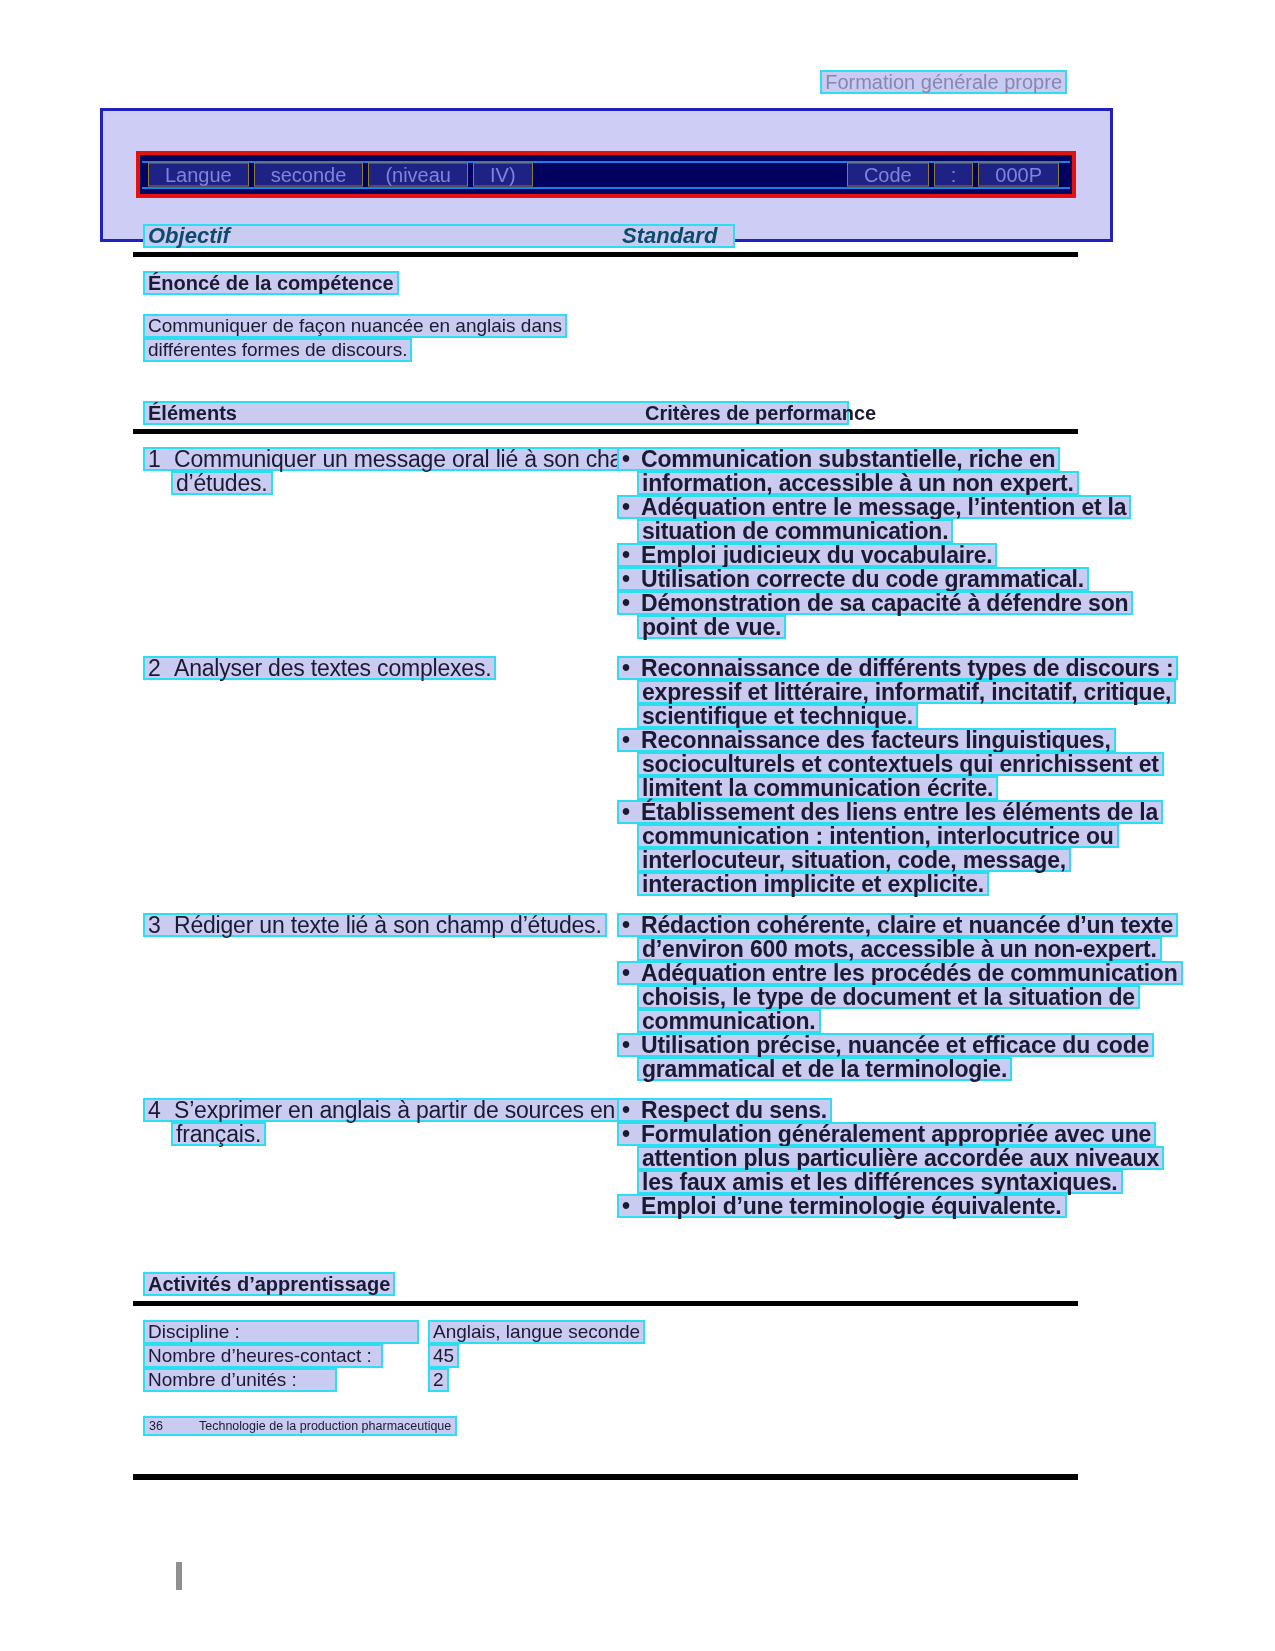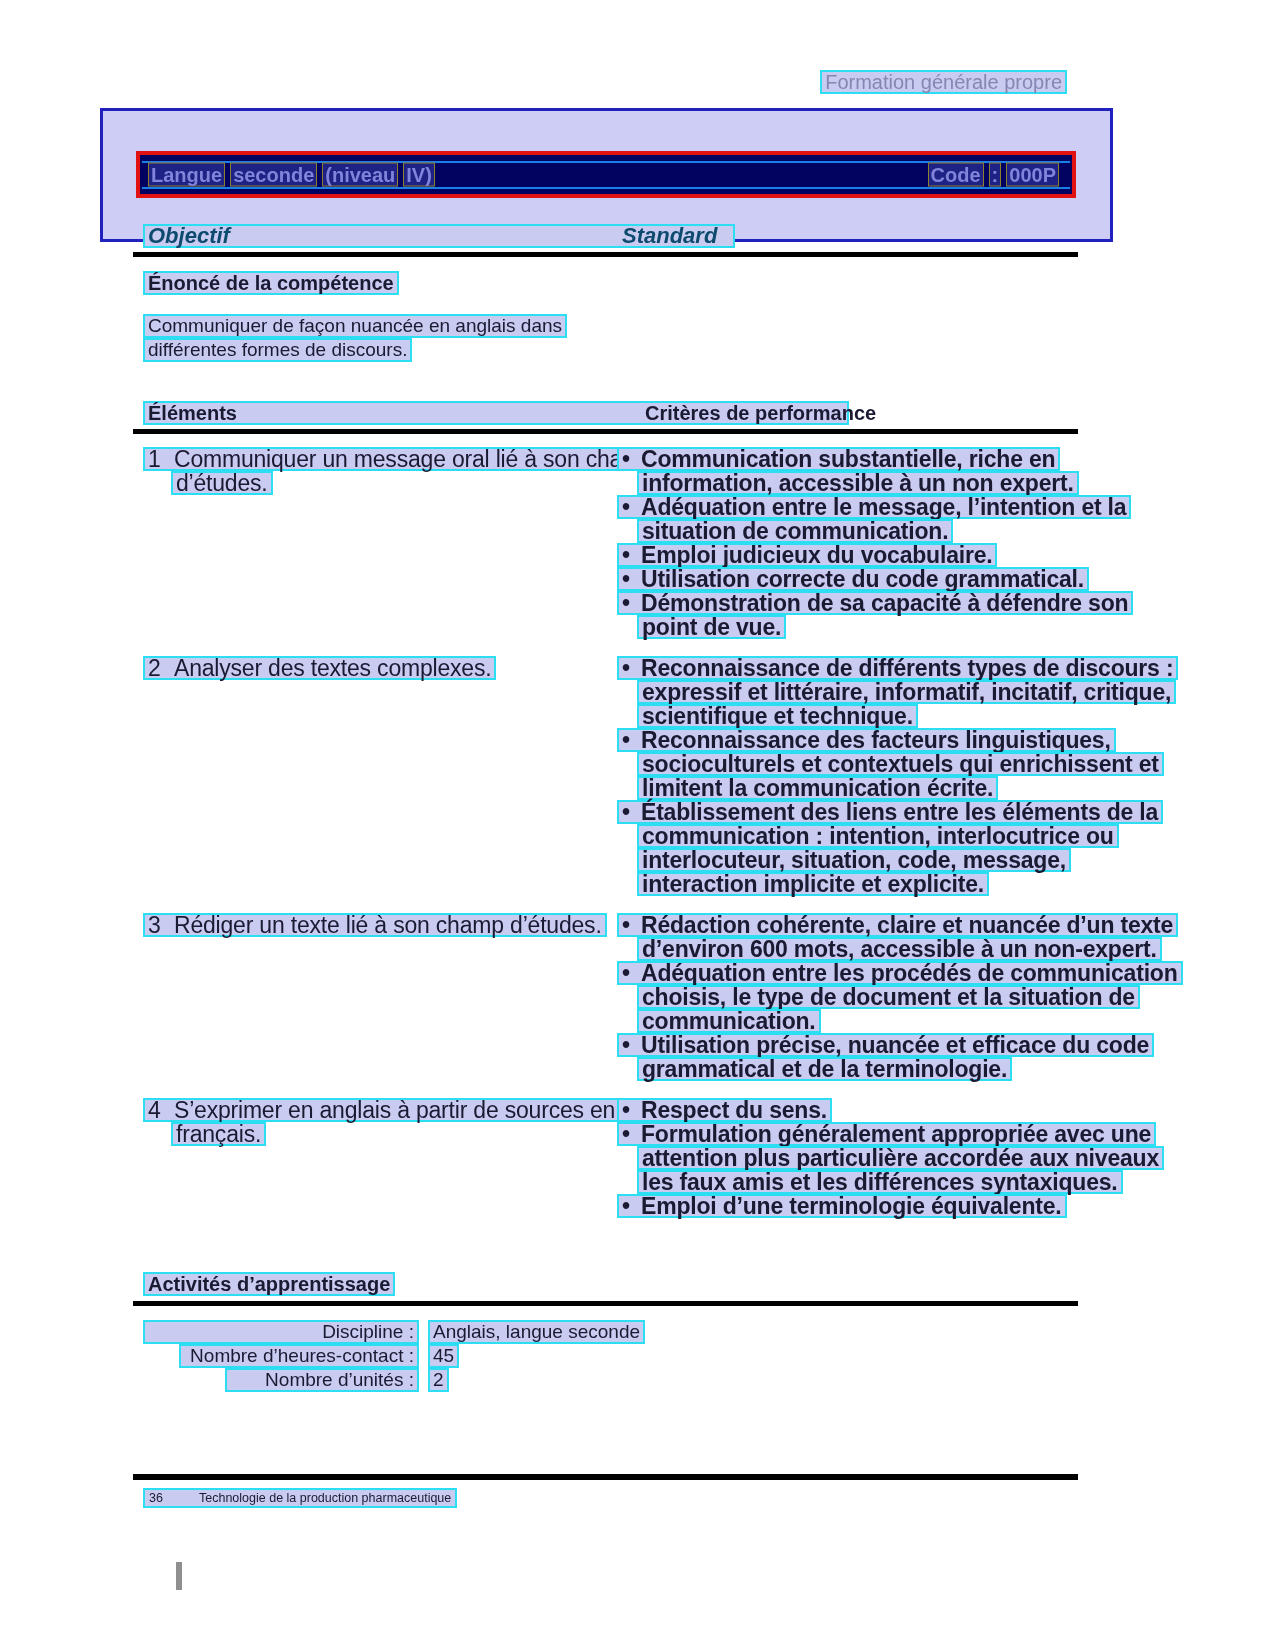--- a/index.html
+++ b/index.html
@@ -36,7 +36,7 @@
     position:absolute;left:8px;right:8px;top:50%;transform:translateY(-50%);
     display:flex;justify-content:space-between;color:#8184da;font-size:20px;
   }
-  .wbox{border:1px solid #8d7f2e;background:rgba(80,95,200,.35);padding:0 2px;margin-right:5px;font-weight:bold;}
+  .wbox{border:1px solid #8d7f2e;background:rgba(80,95,200,.35);padding:0 16px;margin-right:5px;}
 
   
   .obj-std{position:absolute;top:224px;left:143px;}

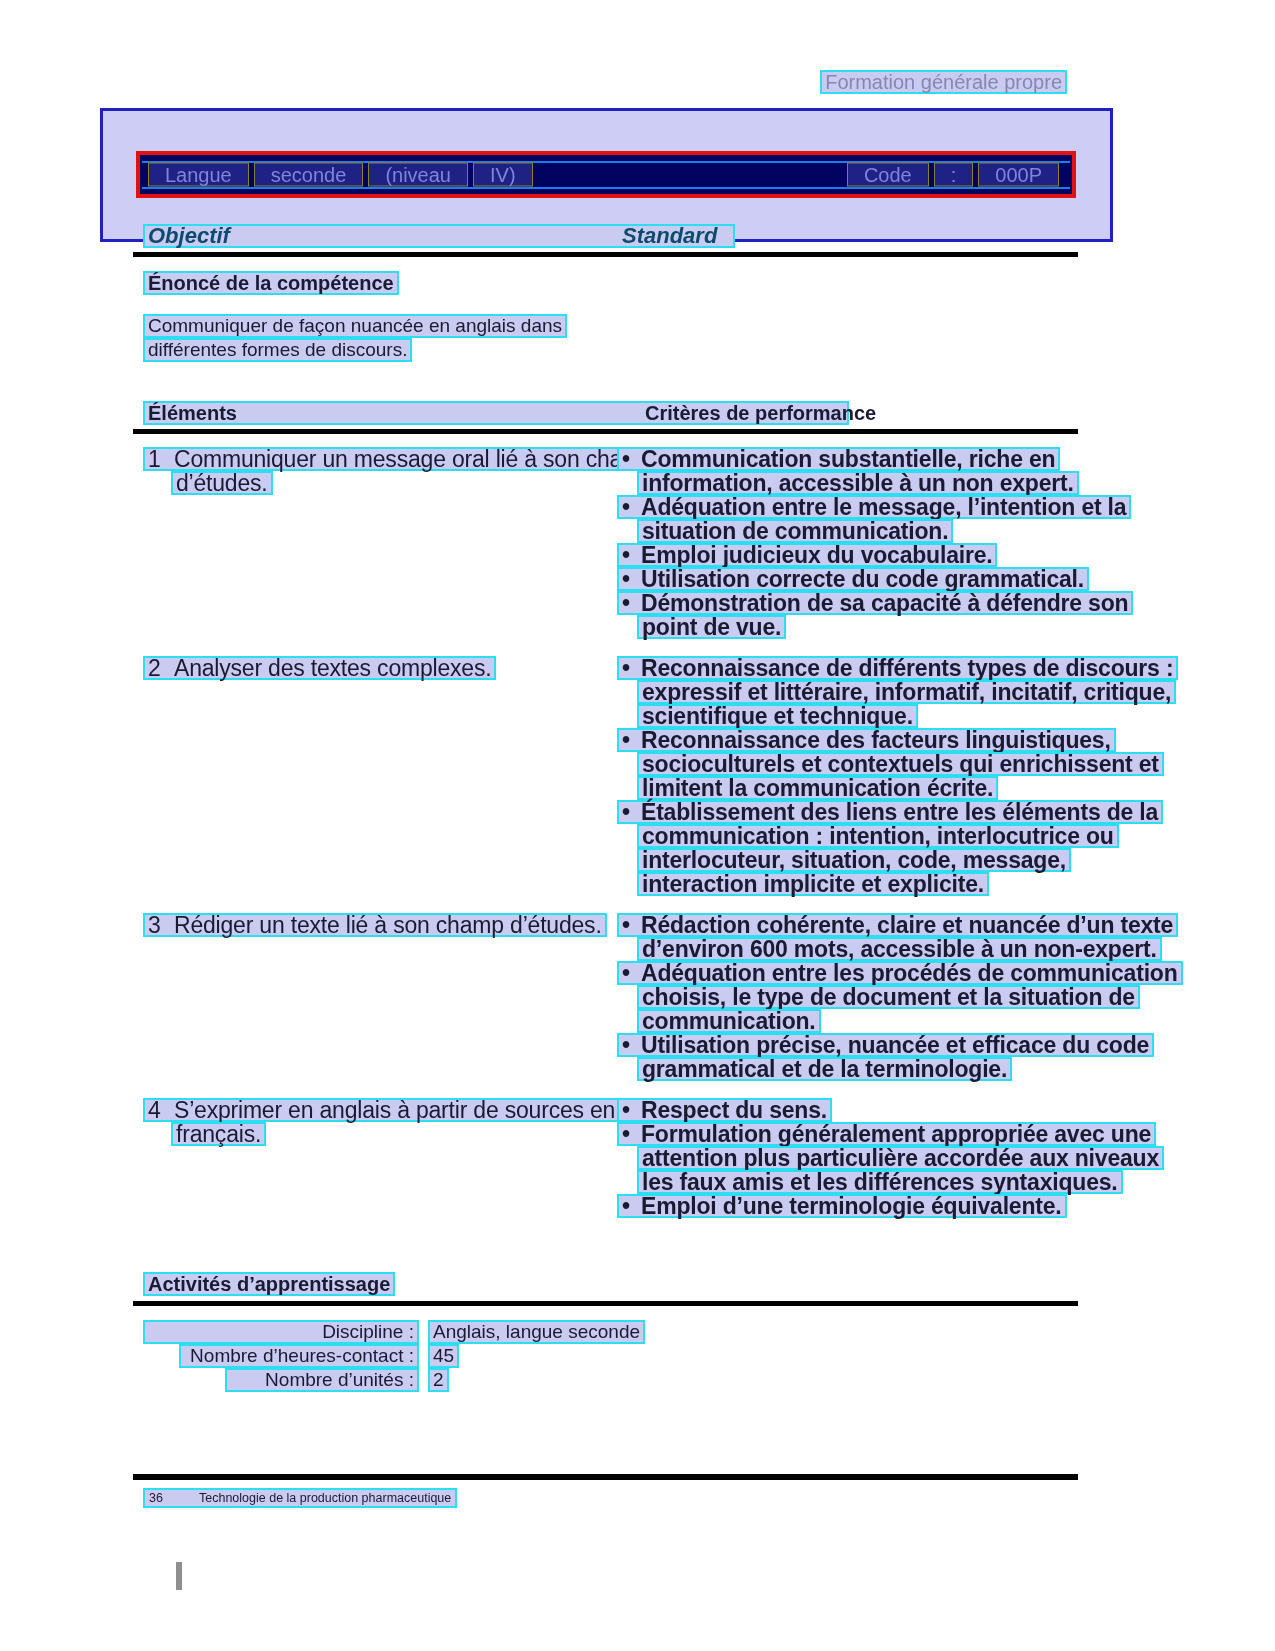--- a/index.html
+++ b/index.html
@@ -64,7 +64,7 @@
   
   .sect-h{position:absolute;top:1272px;left:143px;}
   .act-table{position:absolute;top:1320px;left:143px;font-size:19px;}
-  .act-row{position:relative;height:24px;text-align:right;}
+  .act-row{position:relative;height:24px;}
   .act-row .val{position:absolute;left:285px;top:0;}
   .act-row:nth-of-type(1) .lab{width:266px;}
   .act-row:nth-of-type(2) .lab{width:230px;}

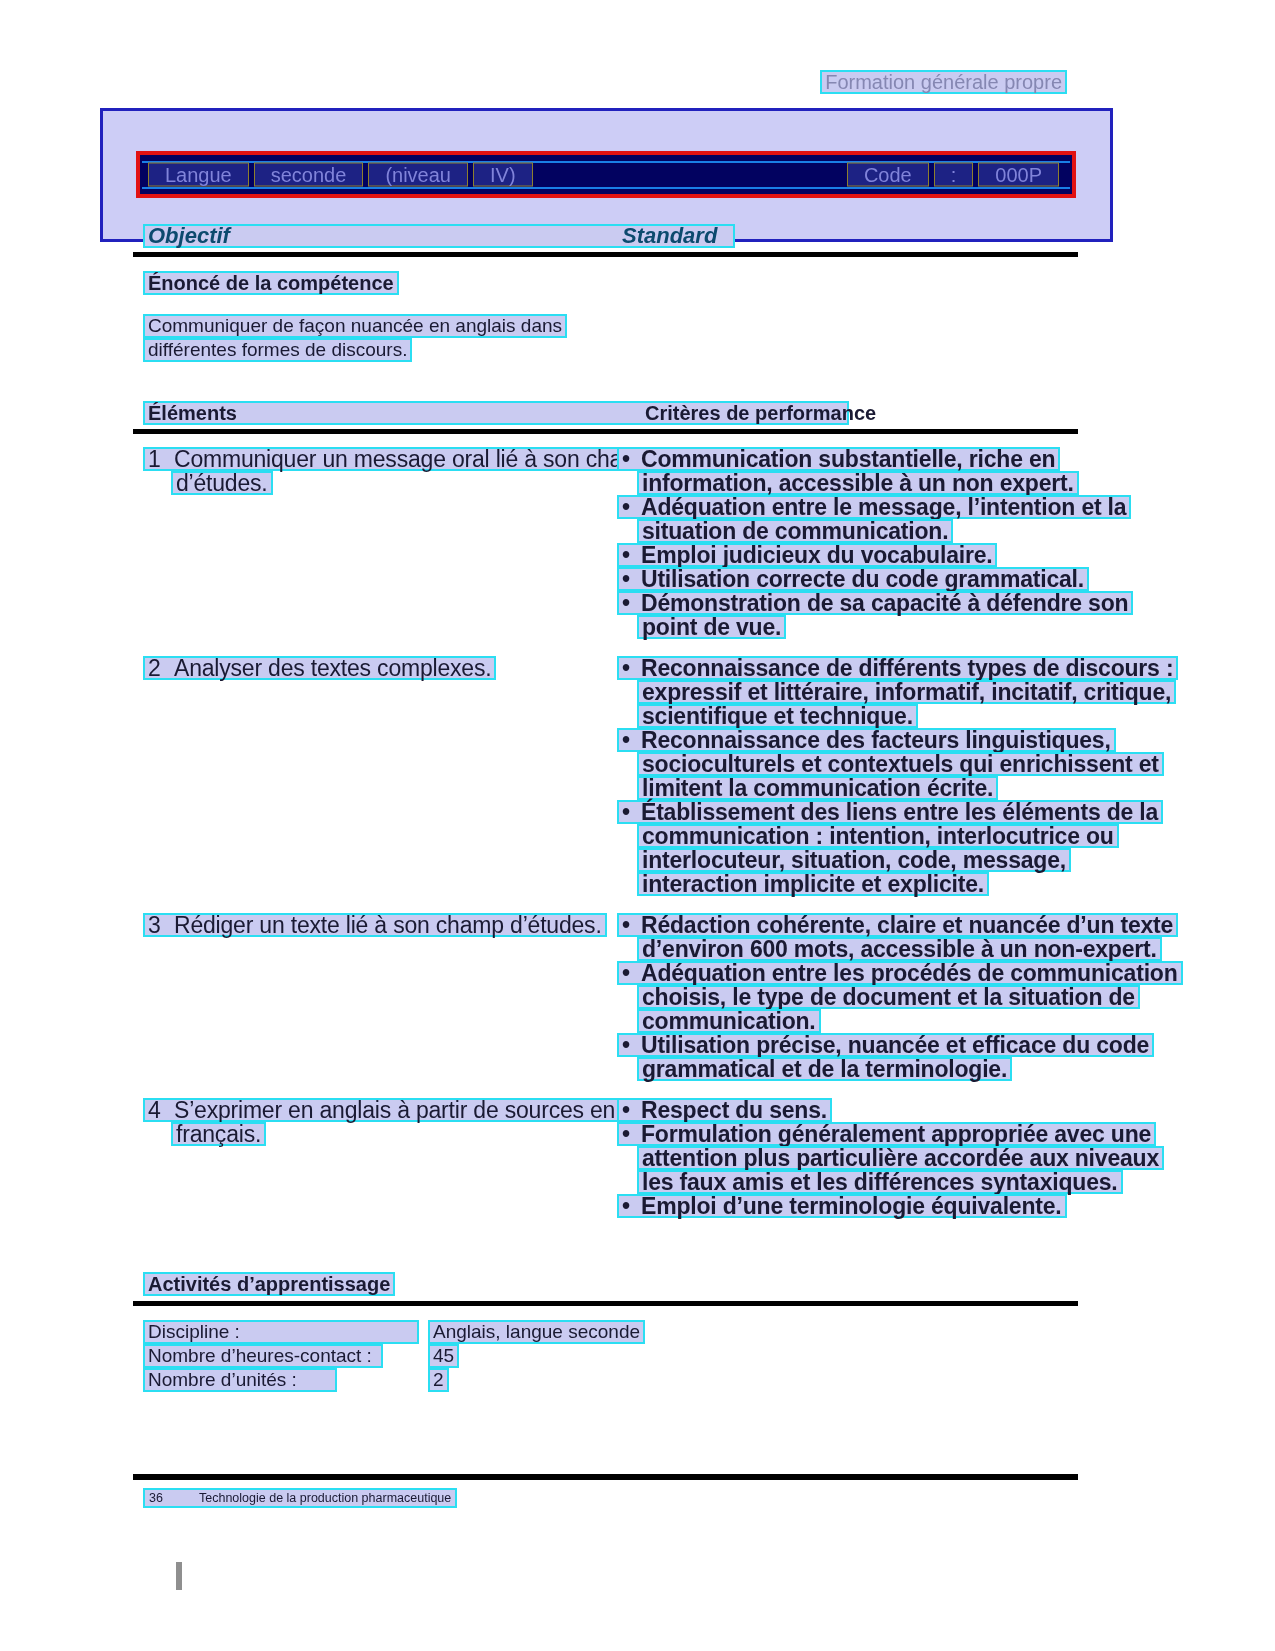--- a/index.html
+++ b/index.html
@@ -71,7 +71,7 @@
   .act-row:nth-of-type(3) .lab{width:184px;}
 
   
-  .footer-line{position:absolute;top:1488px;left:143px;font-size:12.5px;}
+  .footer-line{position:absolute;top:1416px;left:143px;font-size:12.5px;}
   .footer-line .hl{line-height:14px;padding:1px 4px;}
   .pgnum{display:inline-block;width:50px;}
   .cursor-mark{position:absolute;top:1562px;left:176px;width:6px;height:28px;background:#8f8f8f;}

